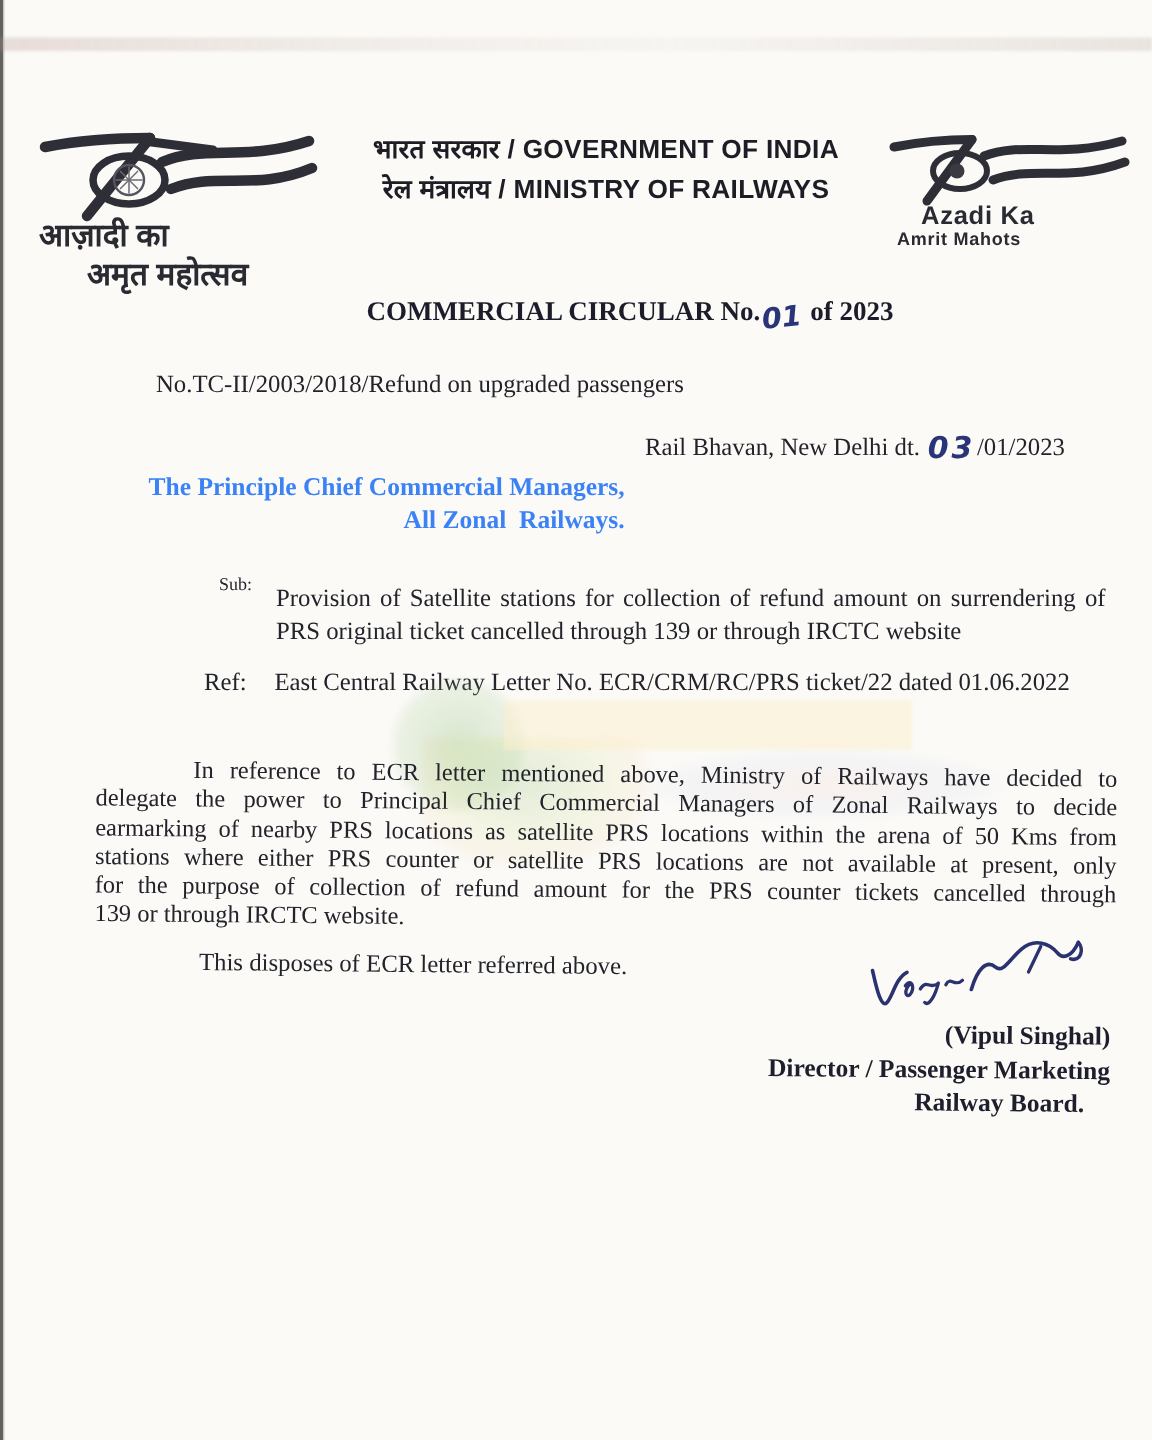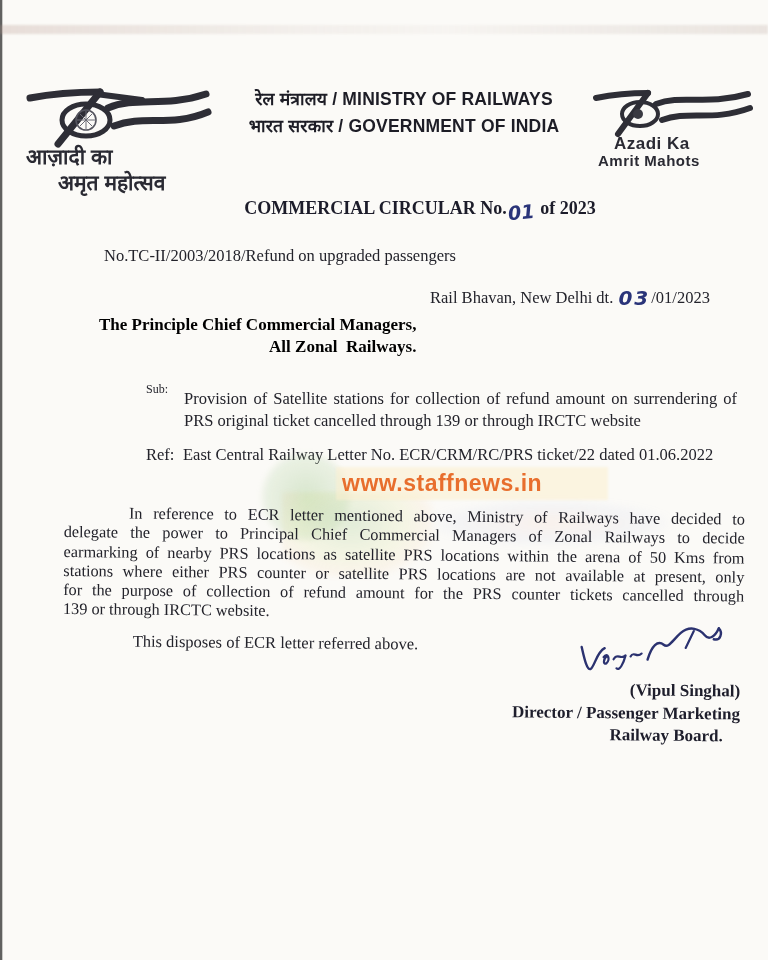--- a/index.html
+++ b/index.html
@@ -98,8 +98,8 @@
   </div>
 
   <div class="ministry">
+    <div>भारत सरकार / GOVERNMENT OF INDIA</div>
     <div>रेल मंत्रालय /  MINISTRY OF RAILWAYS</div>
-    <div>भारत सरकार / GOVERNMENT OF INDIA</div>
   </div>
 
   <div class="logo logo-right">

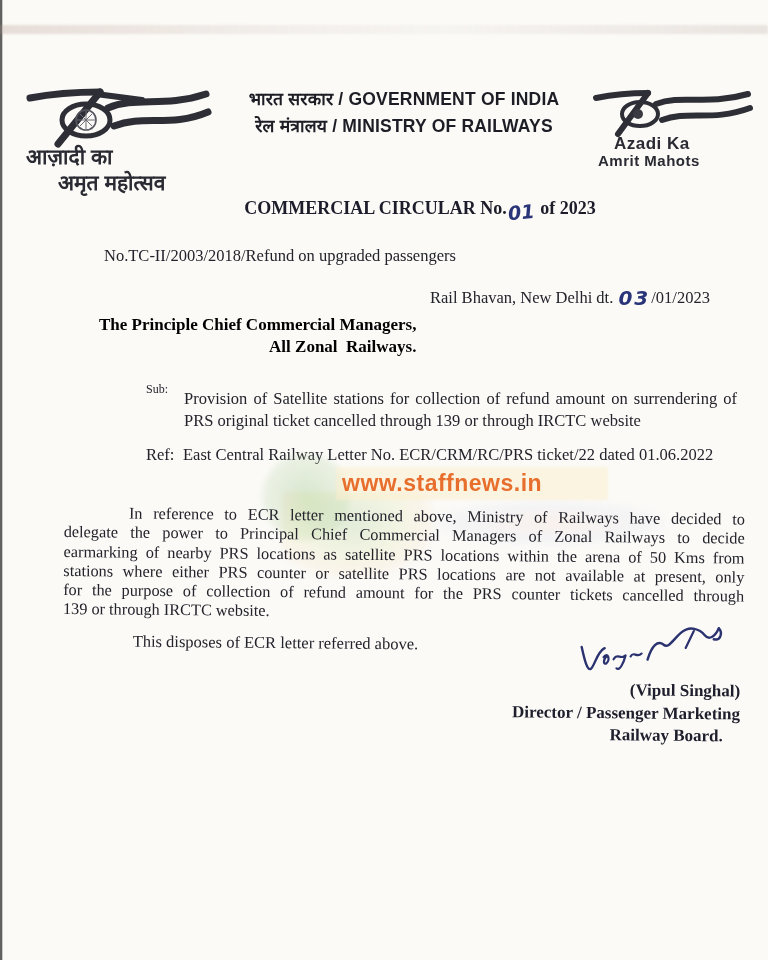--- a/index.html
+++ b/index.html
@@ -24,7 +24,7 @@
   .hindi-l1{font-size:21px;margin:-6px 0 0 10px;}
   .hindi-l2{font-size:21px;margin:-2px 0 0 42px;}
   .az-l1{font-size:17px;margin:-4px 0 0 28px;letter-spacing:.5px;}
-  .az-l2{font-size:15px;margin:-2px 0 0 12px;letter-spacing:.5px;}
+  .az-l2{font-size:12px;margin:-2px 0 0 12px;letter-spacing:.5px;}
   
   .circ-title{position:absolute;top:196px;left:72px;width:696px;text-align:center;
     font-weight:bold;font-size:18px;color:#1c1c2a;}

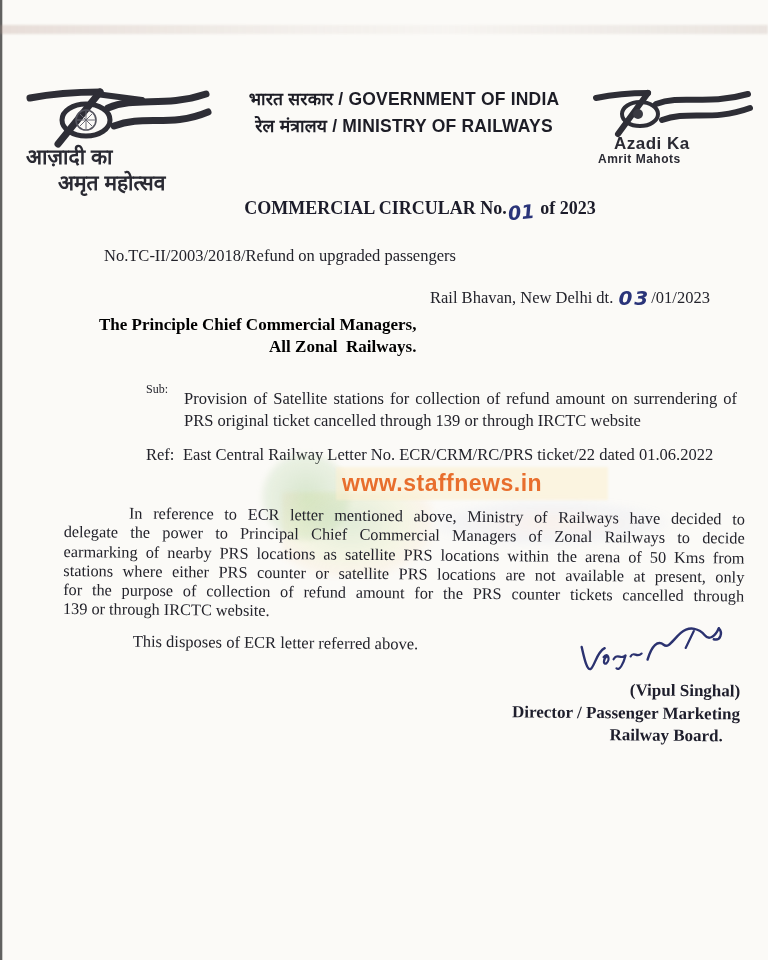--- a/index.html
+++ b/index.html
@@ -35,7 +35,7 @@
   
   .file-no{position:absolute;left:104px;top:246px;font-size:16.5px;}
   .place-date{position:absolute;left:430px;top:284px;font-size:16.5px;}
-  .addressee{position:absolute;left:99px;top:314px;font-weight:bold;font-size:17px;line-height:22px;color:#000000;}
+  .addressee{position:absolute;left:99px;top:314px;font-weight:bold;font-size:17px;line-height:22px;color:#3b82f6;}
   .addressee .l2{white-space:pre;text-align:right;}
   .sub-label{position:absolute;left:146px;top:382px;font-size:12px;}
   .sub-text{position:absolute;left:184px;top:388px;width:553px;font-size:16.5px;line-height:22px;}

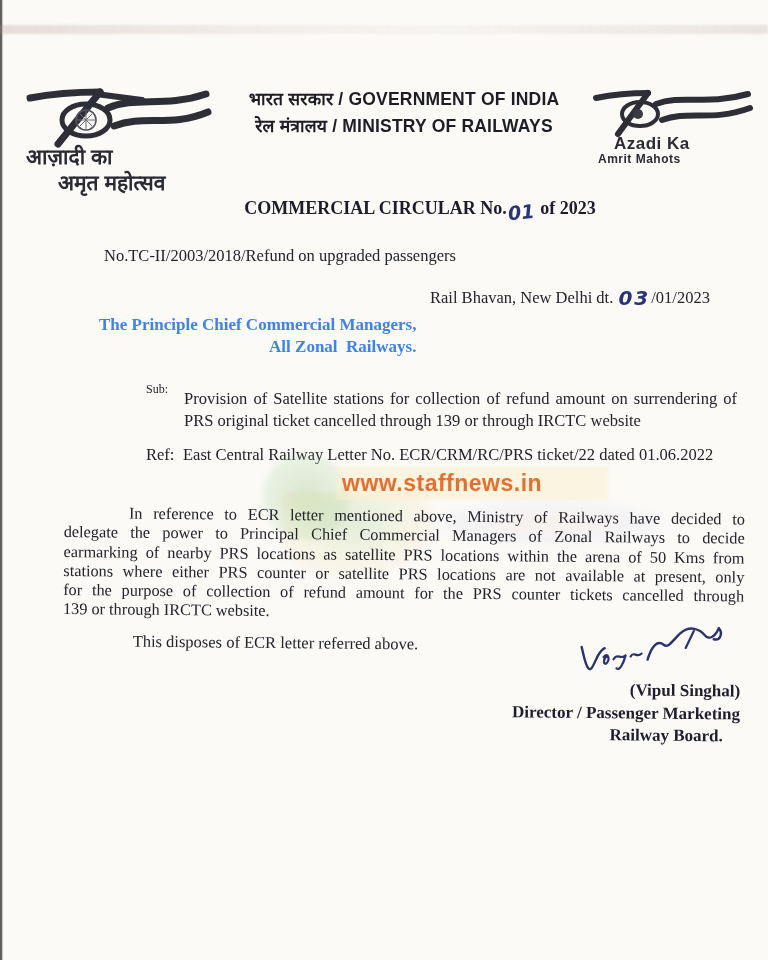--- a/index.html
+++ b/index.html
@@ -40,7 +40,7 @@
   .sub-label{position:absolute;left:146px;top:382px;font-size:12px;}
   .sub-text{position:absolute;left:184px;top:388px;width:553px;font-size:16.5px;line-height:22px;}
   .jline{text-align:justify;text-align-last:justify;}
-  .ref-label{position:absolute;left:146px;top:445px;font-size:16.5px;}
+  .ref-label{position:absolute;left:136px;top:445px;font-size:16.5px;}
   .ref-text{position:absolute;left:183px;top:445px;width:560px;font-size:16.5px;}
   
   .wm-band{position:absolute;left:336px;top:467px;width:272px;height:33px;

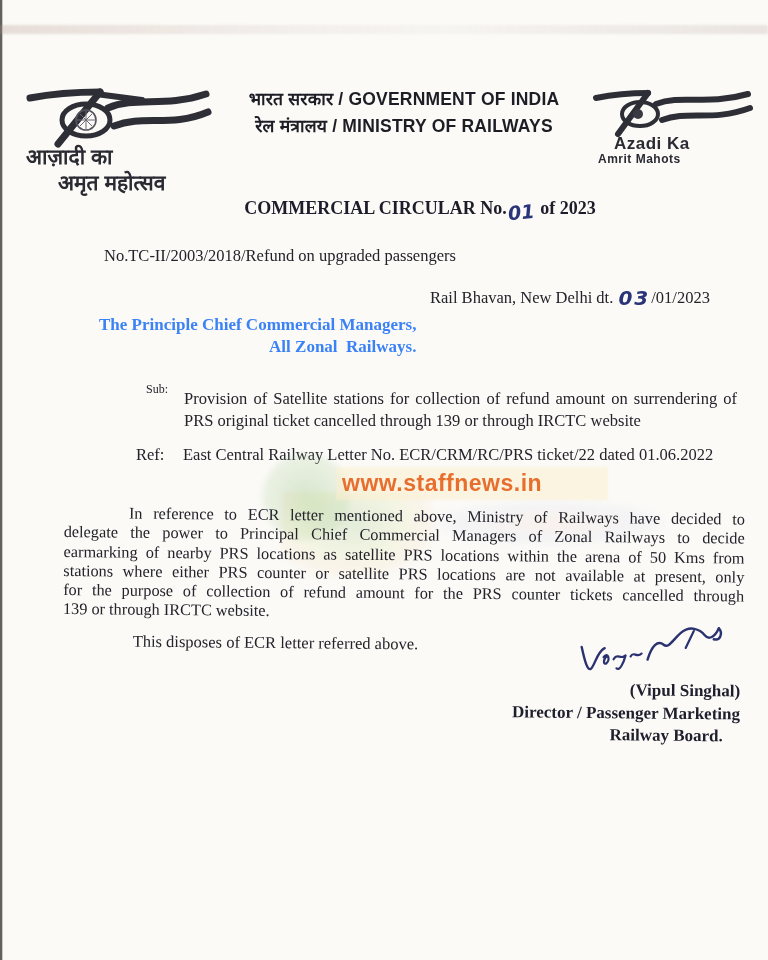--- a/index.html
+++ b/index.html
@@ -144,7 +144,6 @@
   <div class="wm-blob"></div>
   <div class="wm-tint"></div>
   <div class="wm-band"></div>
-  <div class="wm-text">www.staffnews.in</div>
 
   <div class="tilt">
 

